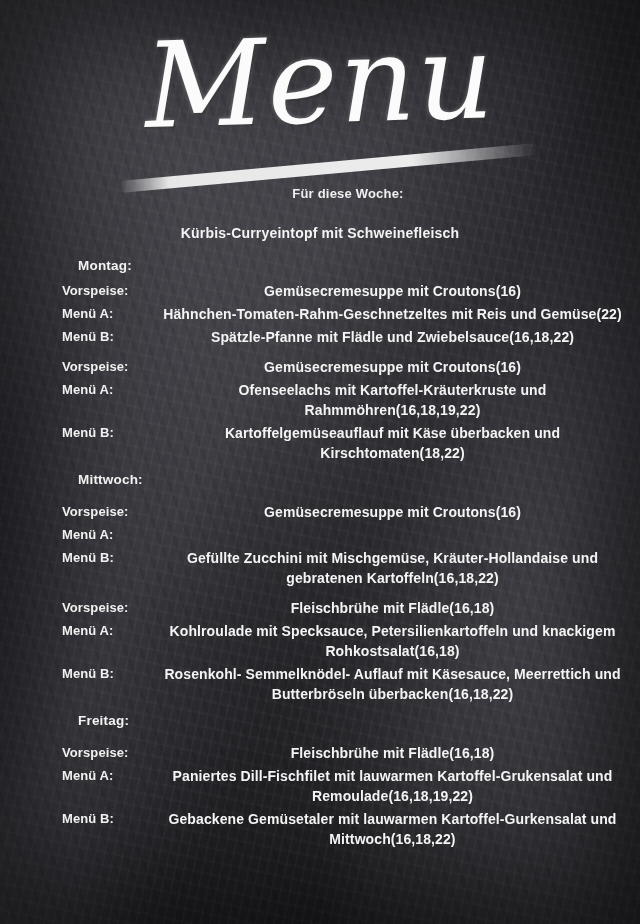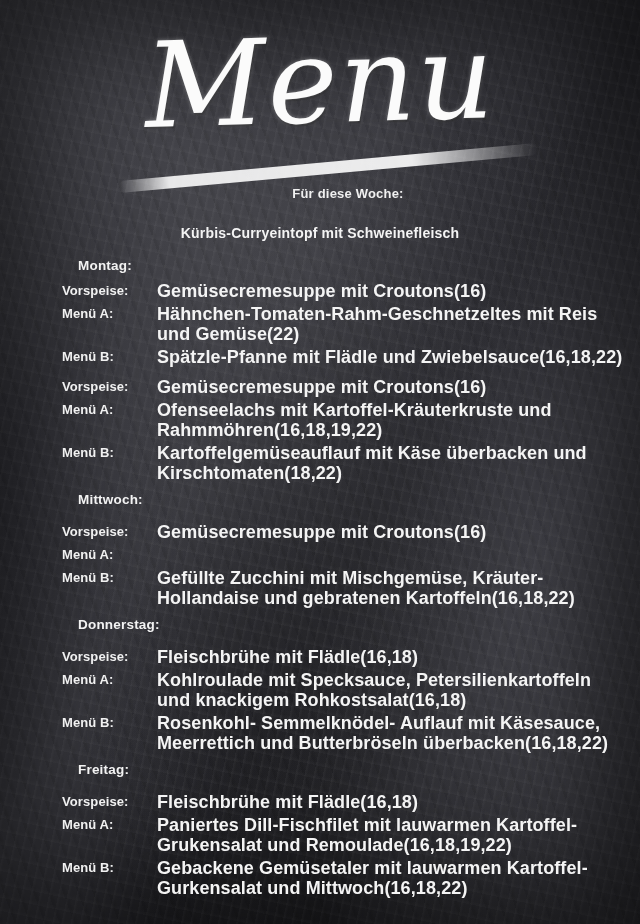--- a/index.html
+++ b/index.html
@@ -139,11 +139,12 @@
   }
   .row-value {
     flex: 1 1 auto;
-    font-size: 18px;
+    font-size: 14px;
     font-weight: bold;
     color: #f4f4f4;
     line-height: 20px;
     letter-spacing: 0.1px;
+    text-align: center;
   }
   .gap-sm { height: 7px; }
 </style>

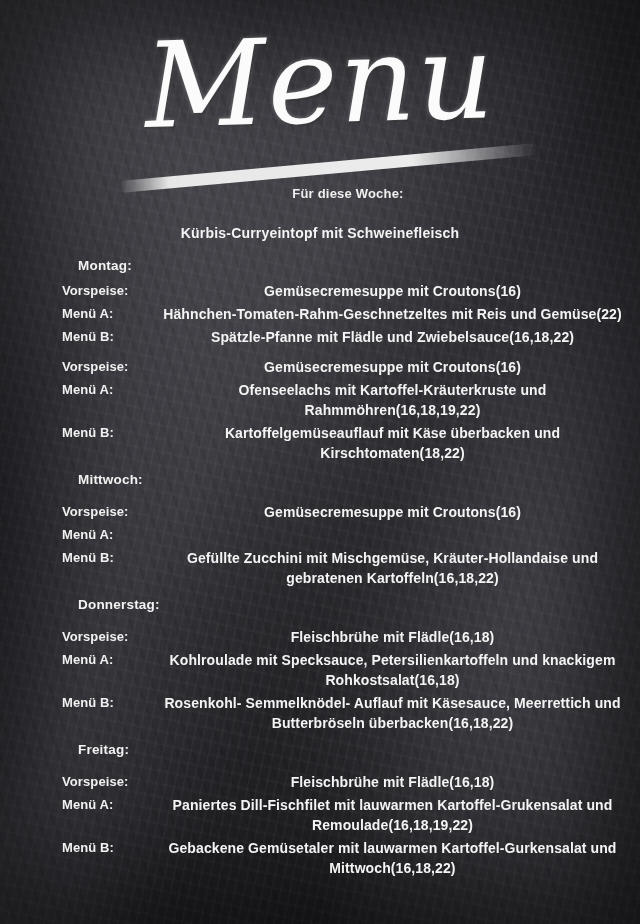--- a/index.html
+++ b/index.html
@@ -213,7 +213,6 @@
       </div>
 
       <div class="day-block">
-        <div class="day-name">Donnerstag:</div>
         <div class="gap-sm"></div>
         <div class="row">
           <div class="row-label">Vorspeise:</div>

